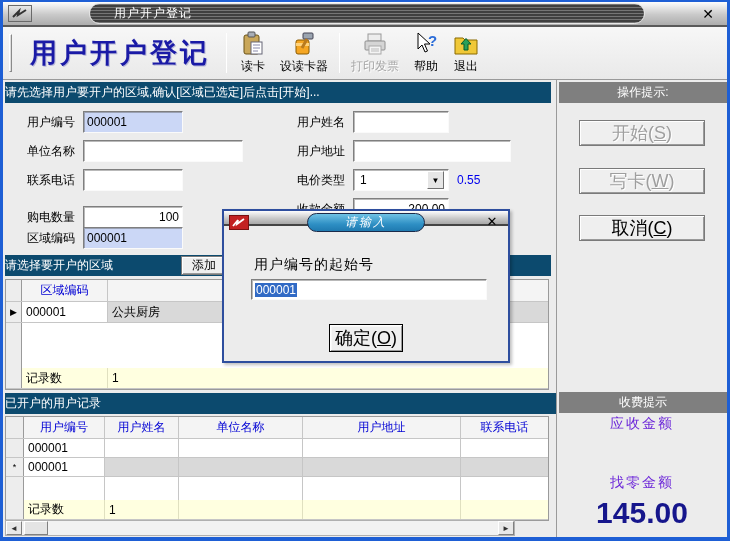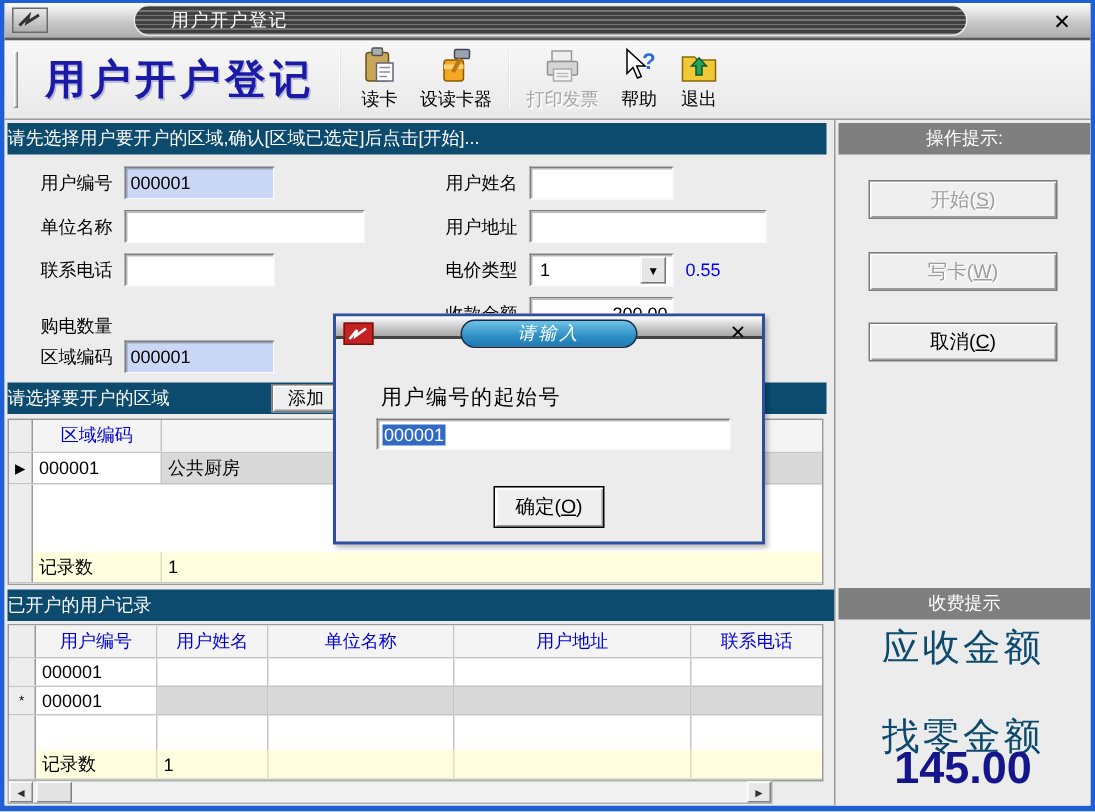--- a/index.html
+++ b/index.html
@@ -57,7 +57,7 @@
   
   .btn3d{ background:#EFEFEF; border:1px solid #7A7A7A;
     box-shadow:inset 1px 1px 0 #FFF, inset -1px -1px 0 #9A9A9A;
-    font-size:13px; text-align:center; font-family:inherit; }
+    font-size:18px; text-align:center; font-family:inherit; }
   .btn3d.disabled{ color:#9E9E9E; text-shadow:1px 1px 0 #FFF; }
   .u{ text-decoration:underline; }
   

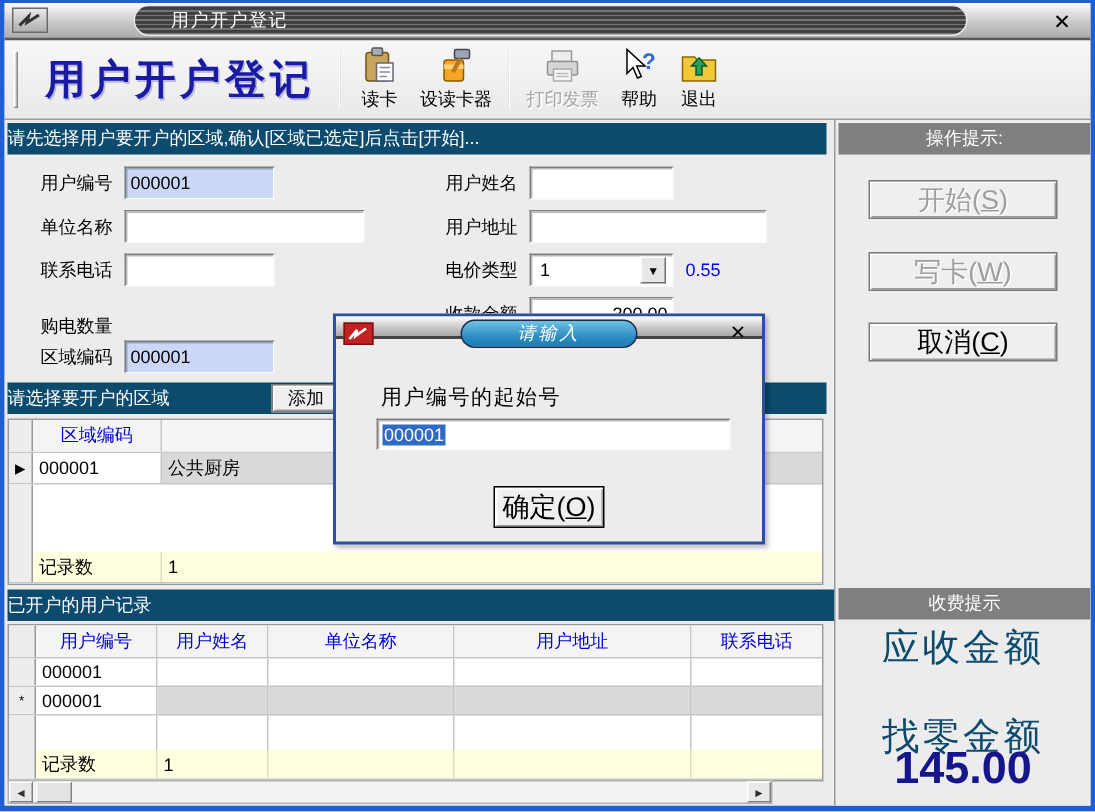--- a/index.html
+++ b/index.html
@@ -231,6 +231,7 @@
     </div>
     <div class="frm-row" style="left:24px; top:118px;margin-top:8px;">
       <span class="flabel">购电数量</span>
+      <input class="sunken ralign" style="width: 100px;" value="100">
     </div>
     <div class="frm-row" style="left:24px; top:147px;">
       <span class="flabel">区域编码</span>

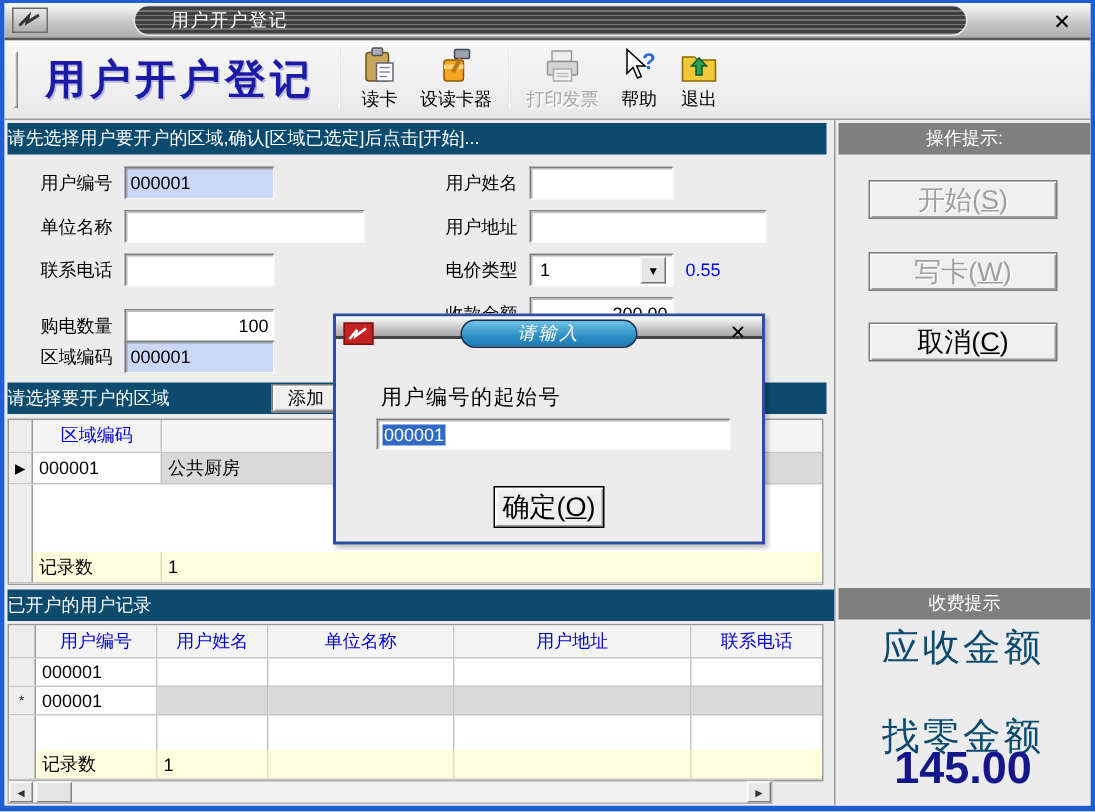--- a/index.html
+++ b/index.html
@@ -108,7 +108,7 @@
     text-align:center; height:21px; line-height:21px; }
   .rp-btn{ position:absolute; left:22px; width:126px; height:26px; }
   .charge-line{ position:absolute; left:0; width:100%; text-align:center; }
-  .charge-label{ color:#0c4a6e; font-size:25px; letter-spacing:2px;}
+  .charge-label{ color:#6d28d9; font-size:14px; letter-spacing:2px;}
   .charge-amount{ color:#16168C; font-size:30px; font-weight:bold; }
   
   .dialog{ position:absolute; left:219px; top:129px; width:288px; height:154px;

